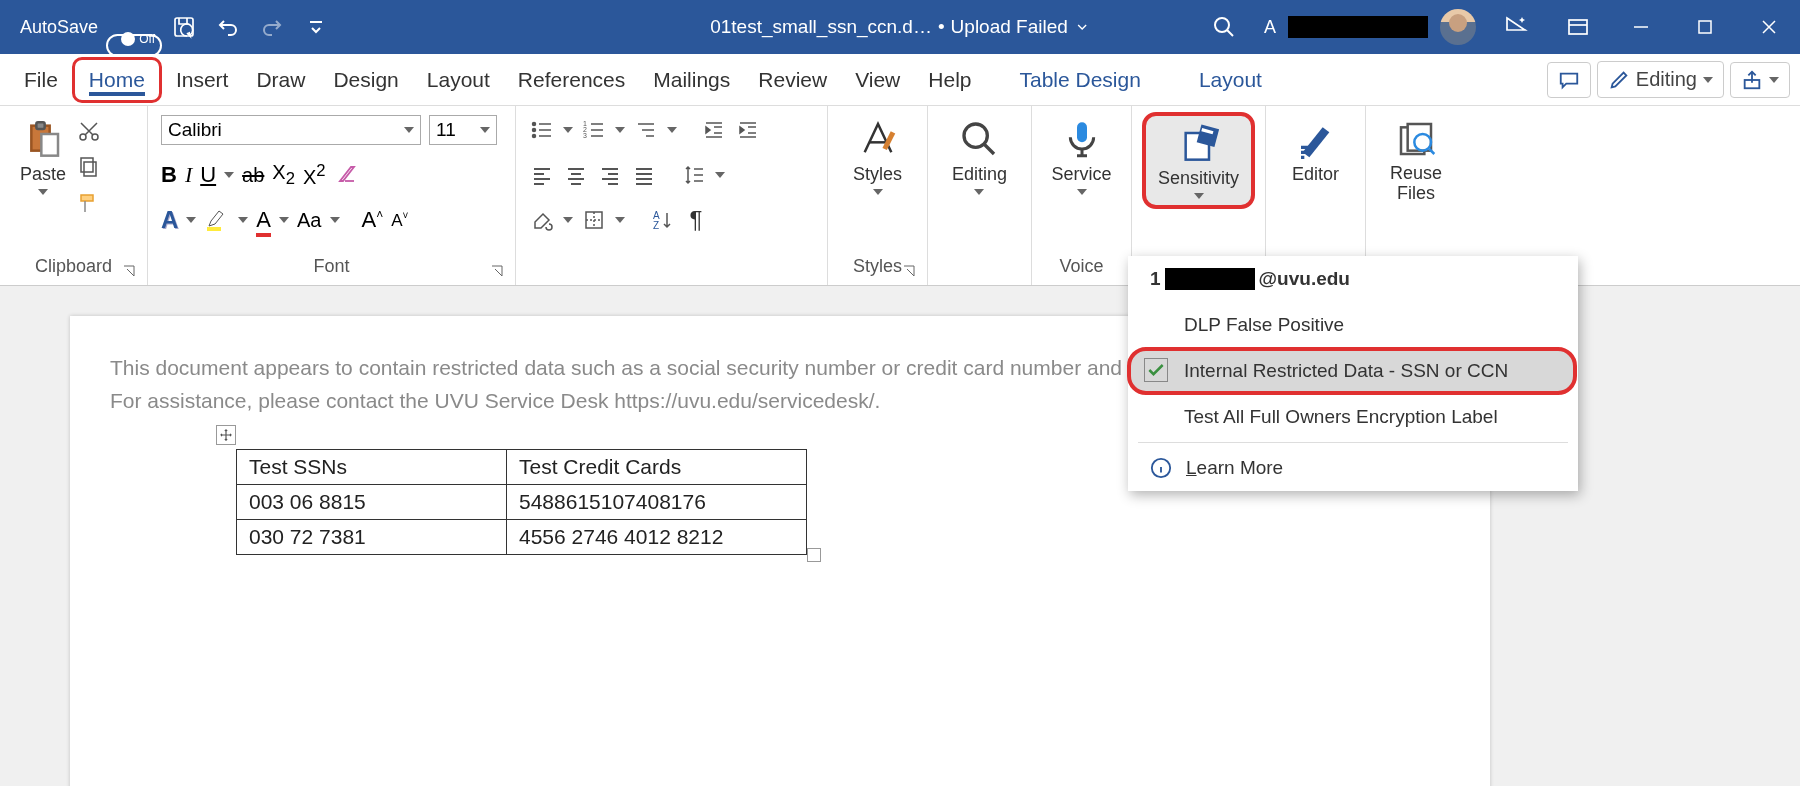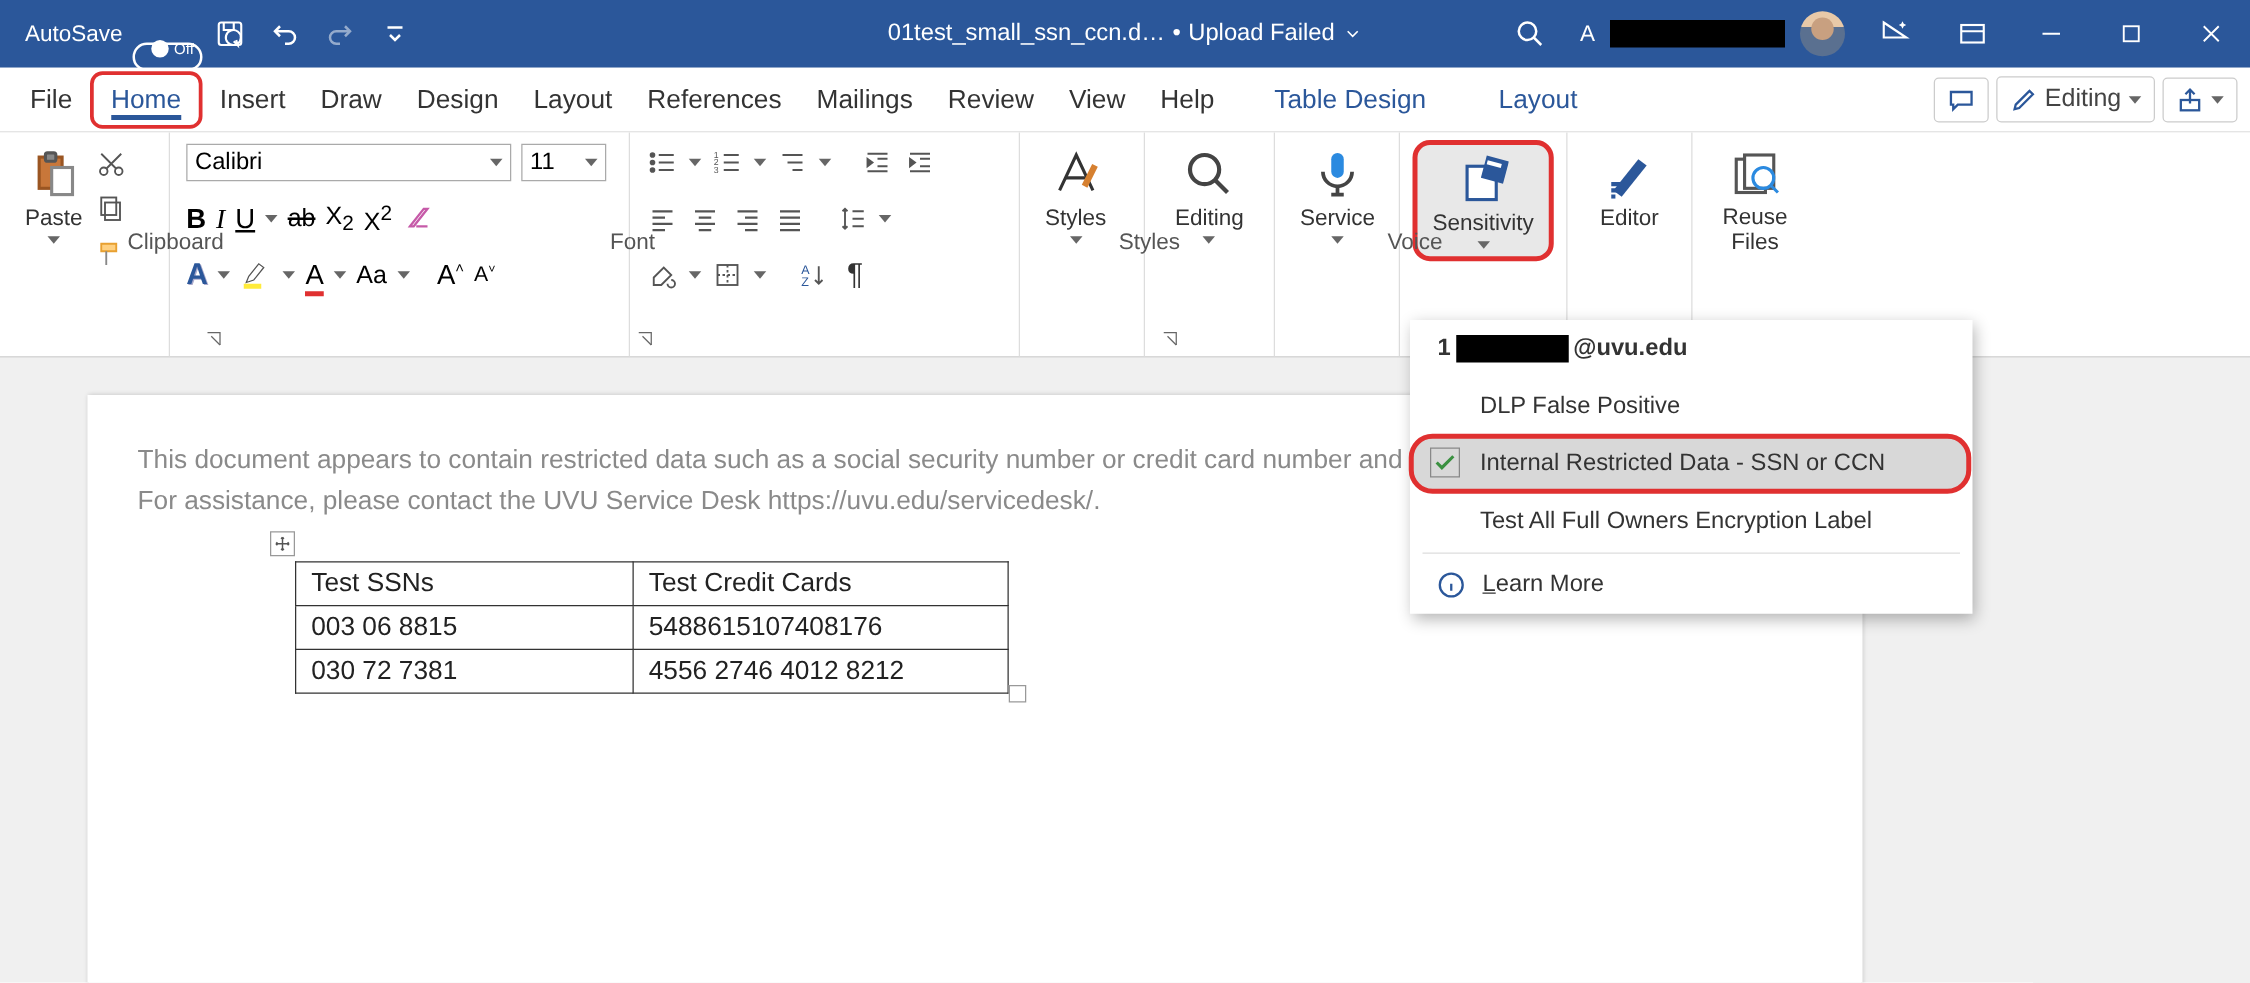--- a/index.html
+++ b/index.html
@@ -34,7 +34,7 @@
 
   
   .ribbon { height: 180px; background: #fff; display: flex; border-bottom: 1px solid #ccc; }
-  .group { border-right: 1px solid #ddd; padding: 4px 10px; display: flex; flex-direction: row; }
+  .group { border-right: 1px solid #ddd; padding: 4px 10px; display: flex; flex-direction: column; }
   .group-content { flex: 1; display: flex; align-items: flex-start; padding: 2px 0; }
   .group-label { text-align: center; font-size: 18px; color: #555; padding-bottom: 4px; display:flex; align-items:center; justify-content:center; position:relative;}
   .launcher { position:absolute; right:0; bottom:2px; width:16px; height:16px;}

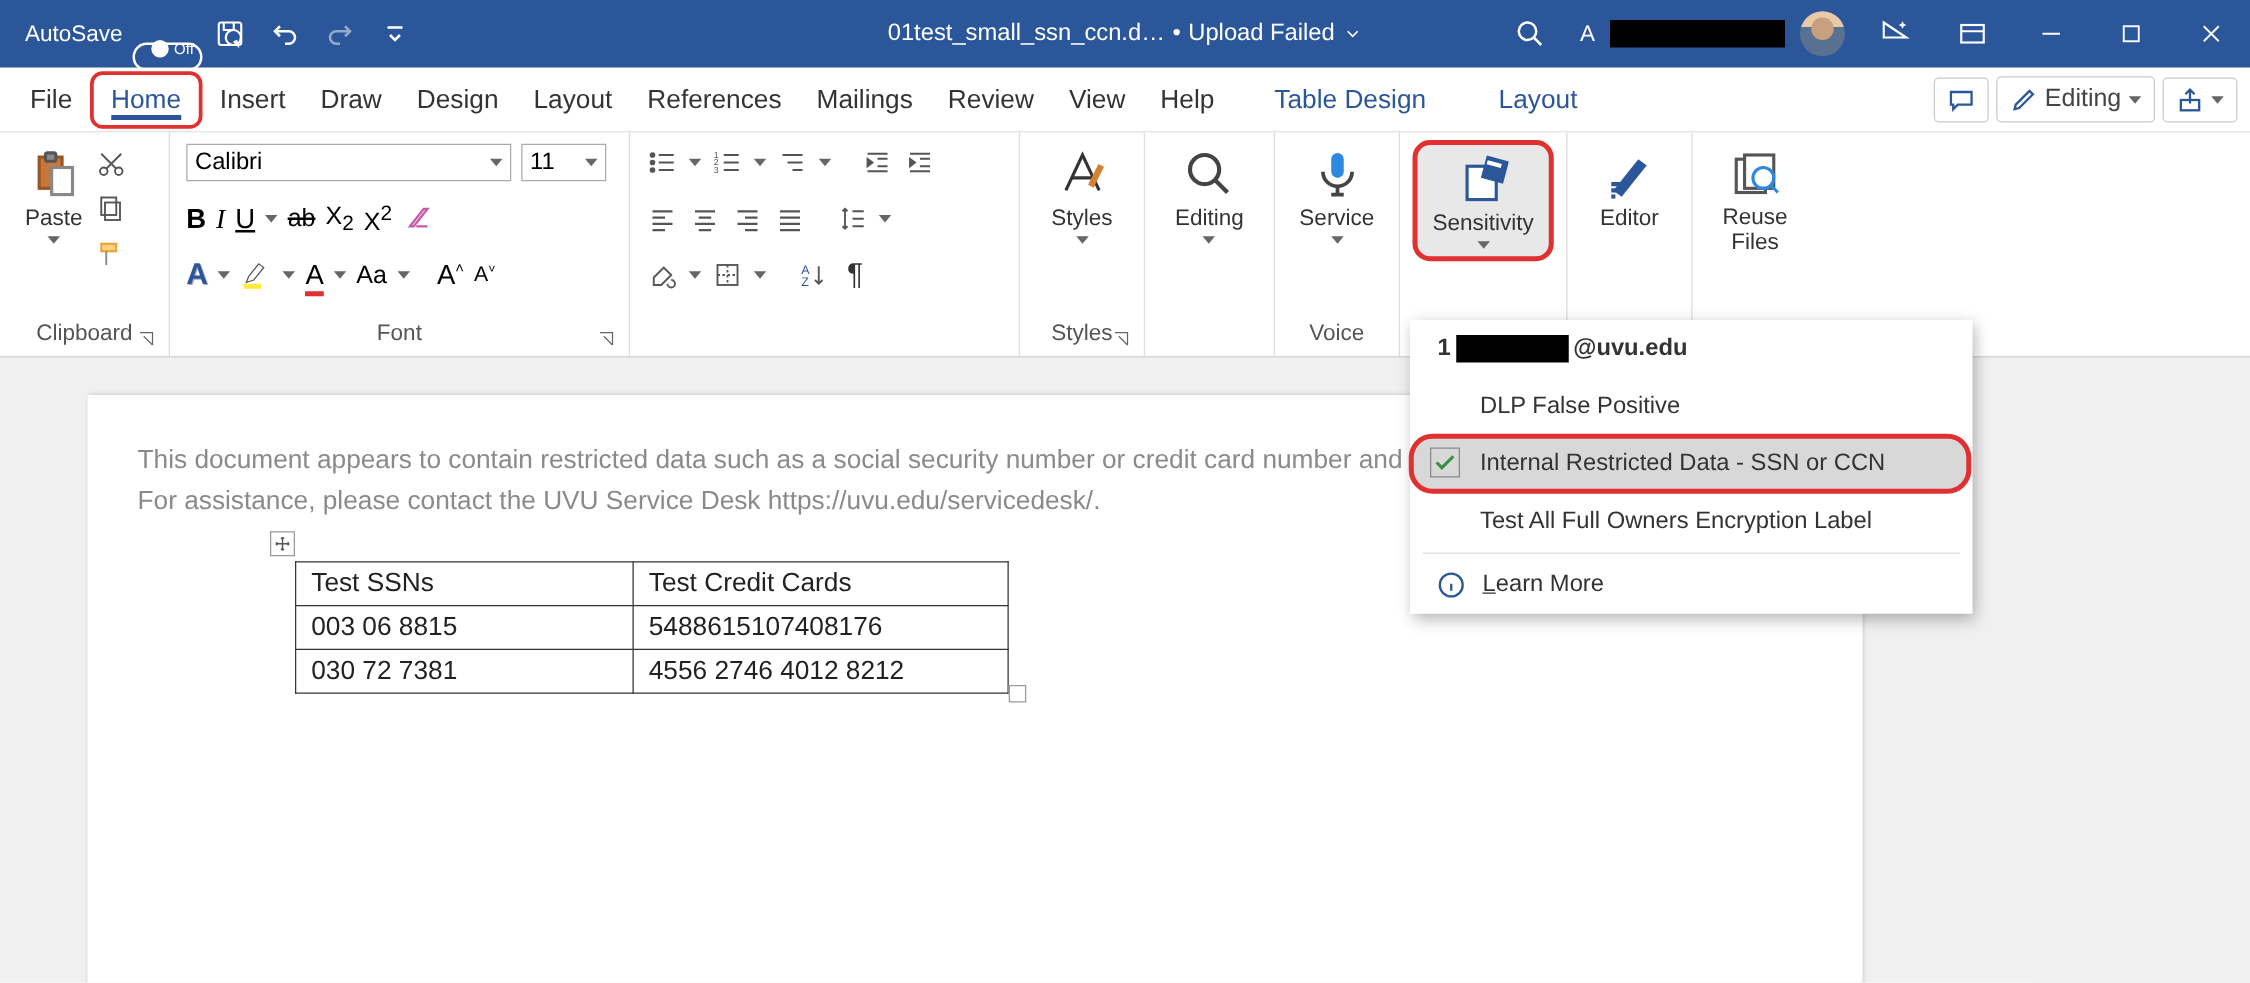--- a/index.html
+++ b/index.html
@@ -205,7 +205,7 @@
 
 <div class="ribbon">
 
-  <div class="group" style="width:136px">
+  <div class="group" style="width:148px">
     <div class="group-content">
       <div class="big-btn">
         <div class="bicon">

